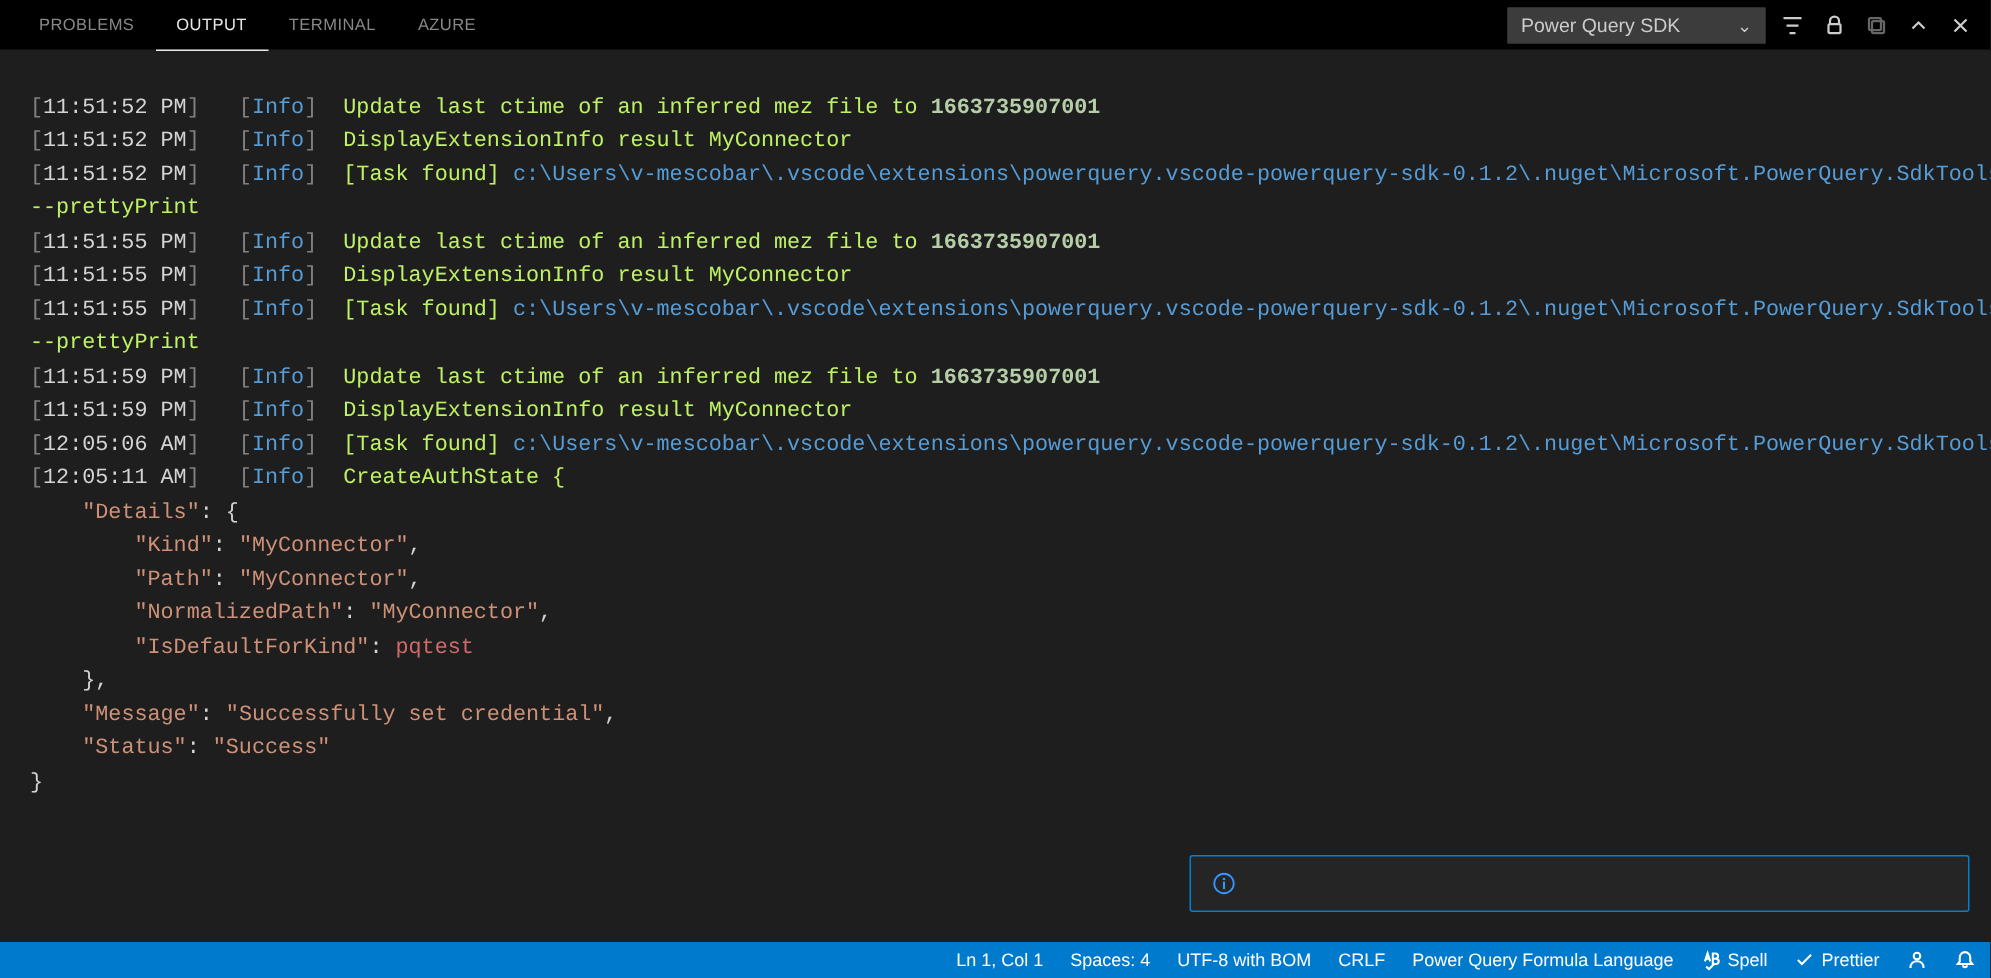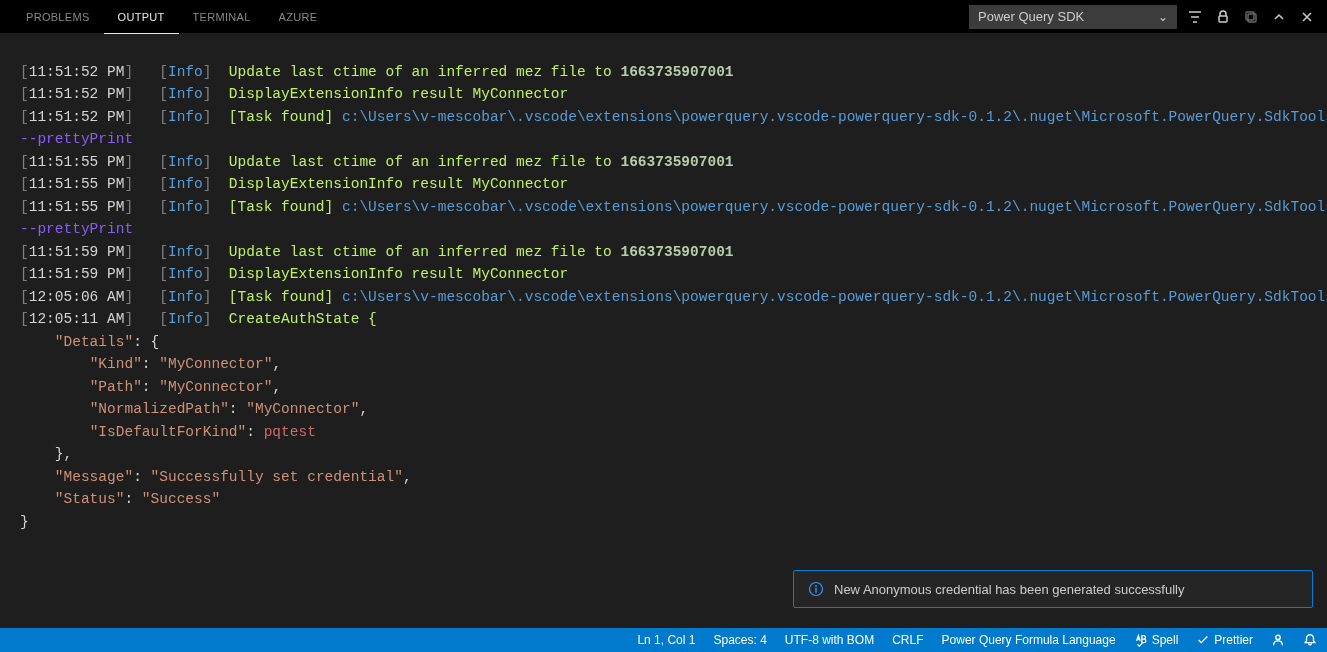--- a/index.html
+++ b/index.html
@@ -50,7 +50,7 @@
     border: 1px solid #3c3c3c;
     font-size: 13px;
     padding: 3px 8px;
-    width: 208px;
+    width: 172px;
     height: 24px;
     display: flex;
     align-items: center;

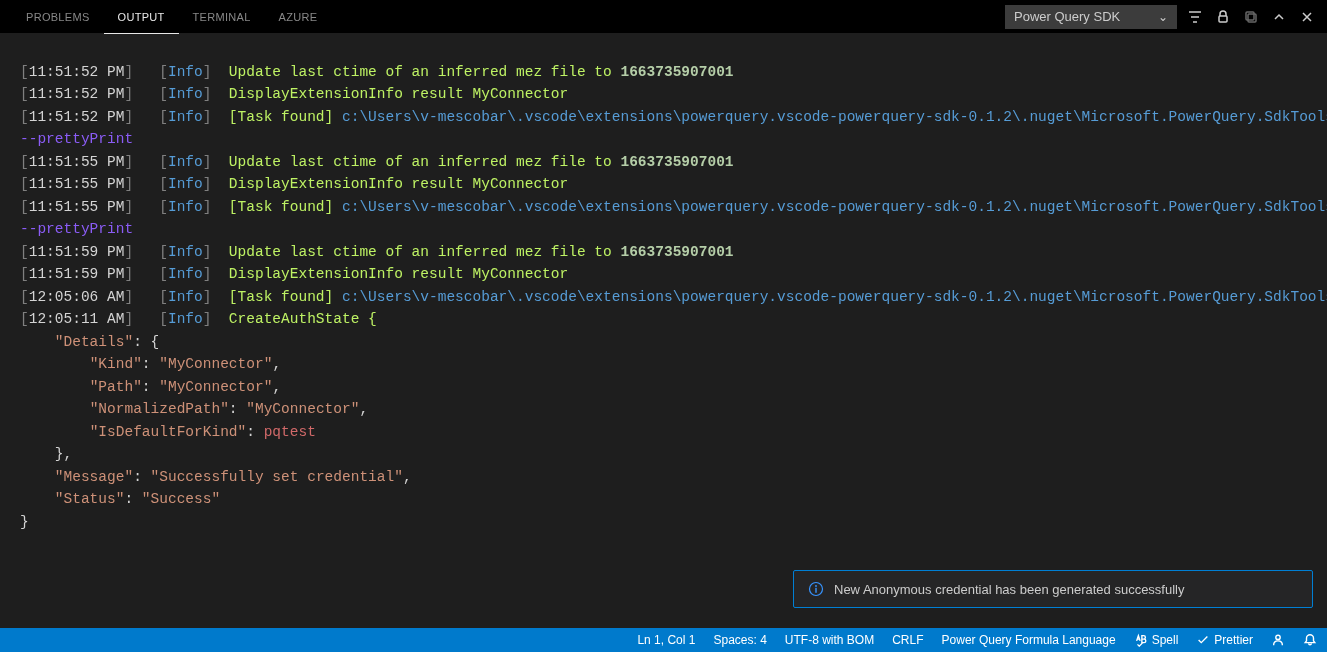--- a/index.html
+++ b/index.html
@@ -78,7 +78,7 @@
   .msg { color:#bef264; }
   .num { color:#b5cea8;font-weight:bold; }
   .path { color:#569cd6; }
-  .flag { color:#8b5cf6; }
+  .flag { color:#bef264; }
   .jkey { color:#ce9178; }
   .jstr { color:#ce9178; }
   .jfalse { color:#d16969; }

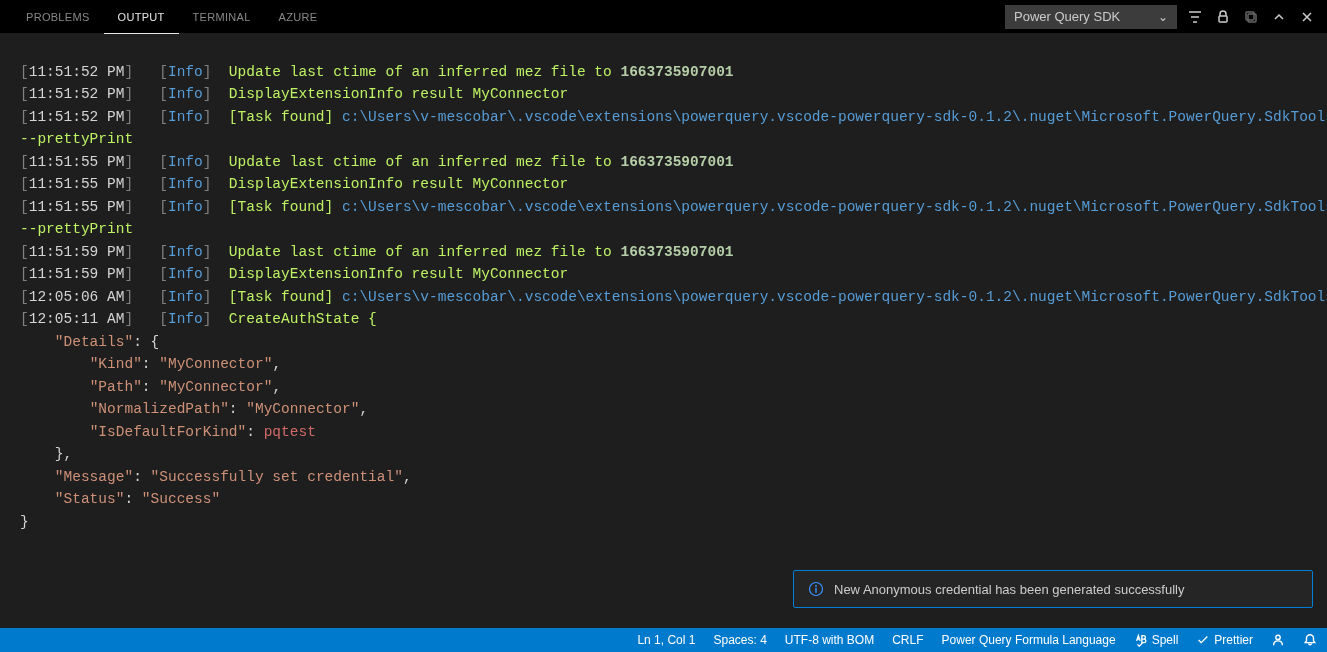--- a/index.html
+++ b/index.html
@@ -194,7 +194,6 @@
       <circle cx="8" cy="5" r="0.9" fill="#3794ff"></circle>
       <rect x="7.3" y="6.8" width="1.4" height="5" fill="#3794ff"></rect>
     </svg>
-  <span>New Anonymous credential has been generated successfully</span>
 </div>
 
 <div class="statusbar">

